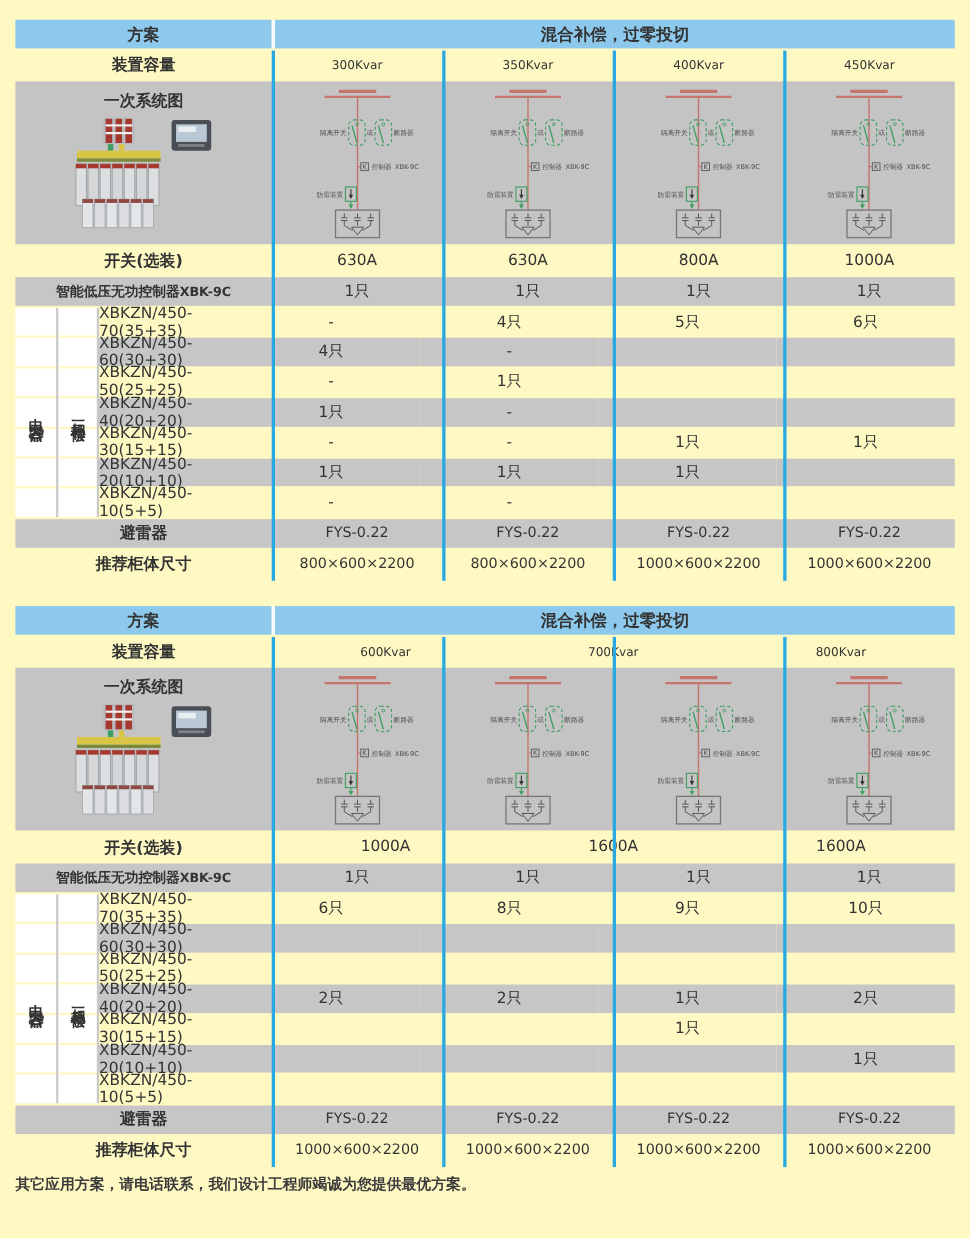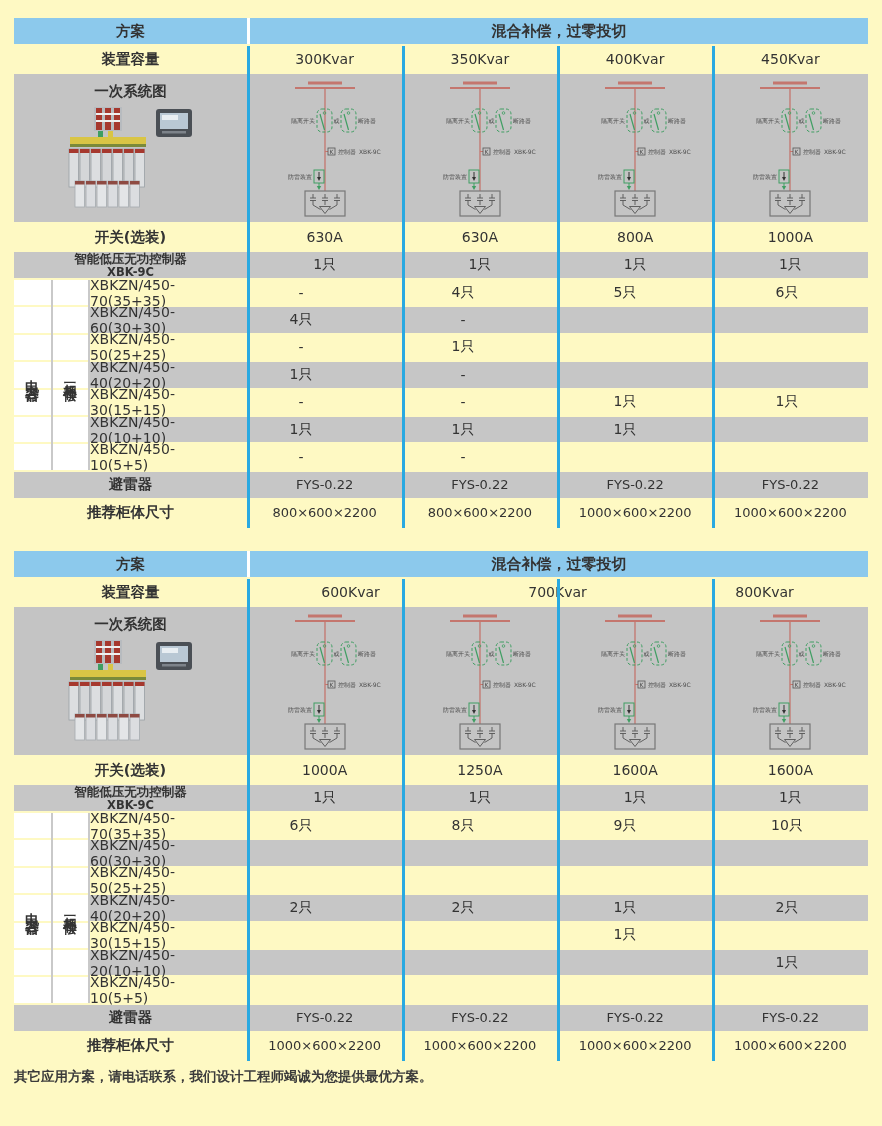--- a/index.html
+++ b/index.html
@@ -18,7 +18,7 @@
   .gray{background:#c6c6c6;}
   .dgray{background:#c4c4c4;}
   .psep{width:3px;background:#fff;}
-  .cap-val{font-size:14px;}
+  .cap-val{font-size:11px;}
   .small-val{font-size:13px;text-align:right;}
   .vline{position:absolute;width:3px;background:#29a9e1;top:28px;bottom:0;z-index:5;}
   .diag-lbl{flex-direction:column;justify-content:flex-start;}

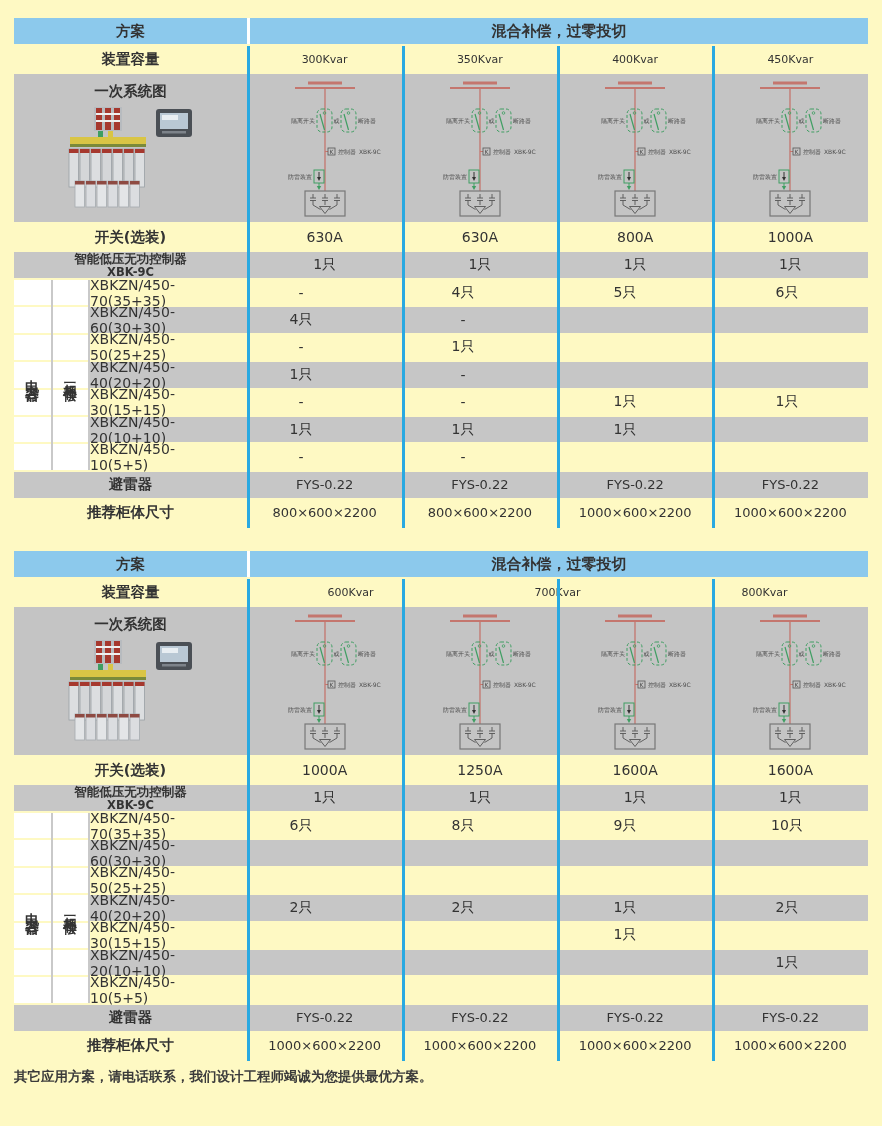--- a/index.html
+++ b/index.html
@@ -32,7 +32,7 @@
         font-weight:bold;font-size:14px;writing-mode:vertical-rl;text-orientation:upright;
         letter-spacing:4px;z-index:2;}
   .vsep{position:absolute;top:0;bottom:0;width:2px;background:#c9c9c9;z-index:3;}
-  .ctl{display:flex;flex-direction:column;justify-content:center;}
+  .ctl{display:flex;flex-direction:row;justify-content:center;}
   .ctl1{font-size:12.5px;font-weight:bold;line-height:14px;}
   .ctl2{font-size:11.5px;font-weight:bold;line-height:12px;}
   .footer{position:absolute;left:14px;top:1068px;font-size:13.5px;font-weight:bold;color:#3b3b3b;}

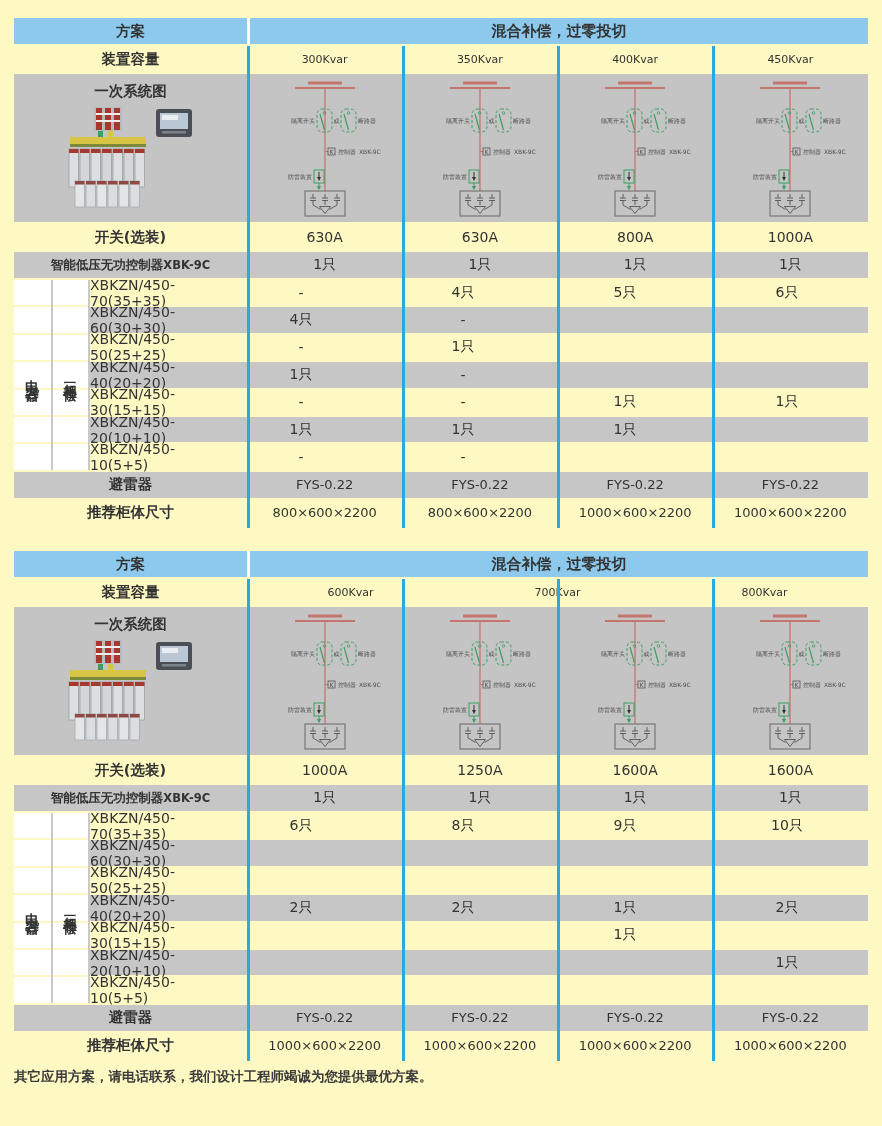--- a/index.html
+++ b/index.html
@@ -675,7 +675,6 @@
           <div class="lbl">开关(选装)</div>
           <div class="cells">
             <div class="cell">1000A</div>
-            <div class="cell">1250A</div>
             <div class="cell">1600A</div>
             <div class="cell">1600A</div>
           </div>

